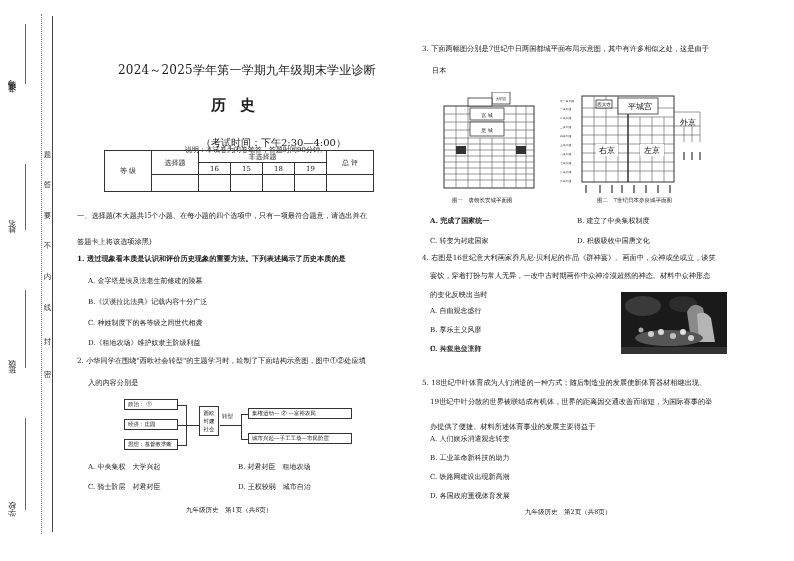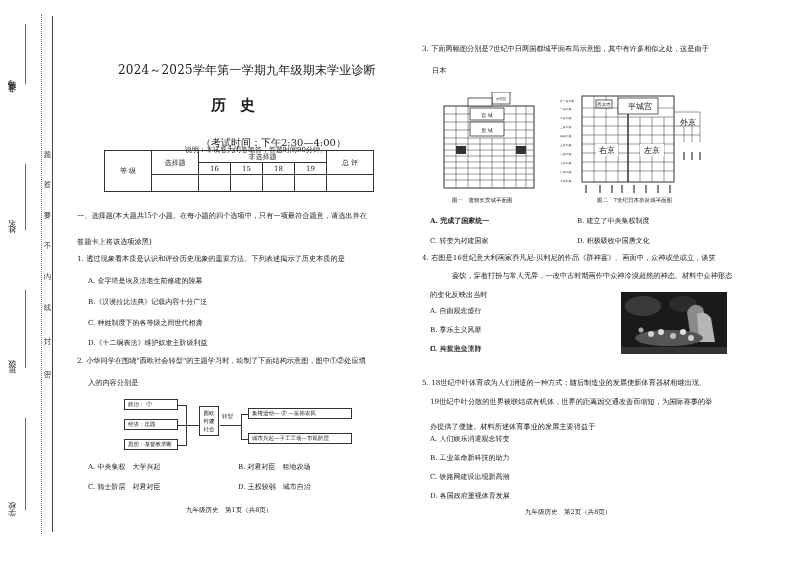--- a/index.html
+++ b/index.html
@@ -95,7 +95,7 @@
   <div class="abs q" style="left:77px; top:212px;font-family:Liberation Serif, serif;">一、选择题(本大题共15个小题。在每小题的四个选项中，只有一项最符合题意，请选出并在</div>
   <div class="abs q" style="left:77px; top:237px;">答题卡上将该选项涂黑)</div>
 
-  <div class="abs q" style="left:77px; top:254px;">1. 透过现象看本质是认识和评价历史现象的重要方法。下列表述揭示了历史本质的是</div>
+  <div class="abs q" style="left:77px; top:254px;font-weight:bold;">1. 透过现象看本质是认识和评价历史现象的重要方法。下列表述揭示了历史本质的是</div>
   <div class="abs opt" style="left:88px; top:276px;">A. 金字塔是埃及法老生前修建的陵墓</div>
   <div class="abs opt" style="left:88px; top:297px;">B.《汉谟拉比法典》记载内容十分广泛</div>
   <div class="abs opt" style="left:88px; top:318px;">C. 种姓制度下的各等级之间世代相袭</div>

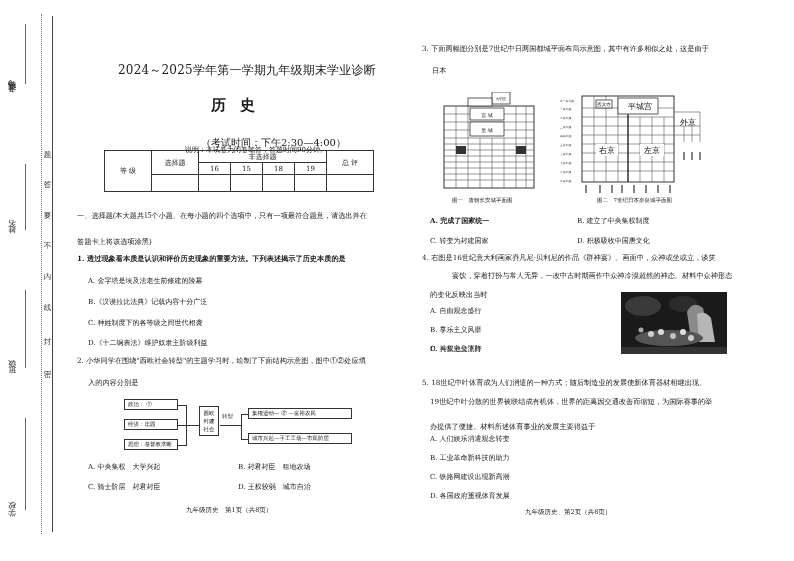--- a/index.html
+++ b/index.html
@@ -235,7 +235,7 @@
   <div class="abs opt" style="left:577px; top:236px;">D. 积极吸收中国唐文化</div>
 
   <div class="abs q" style="left:422px; top:253px;">4. 右图是16世纪意大利画家乔凡尼·贝利尼的作品《群神宴》。画面中，众神或坐或立，谈笑</div>
-  <div class="abs q" style="left:430px; top:271px;margin-left:22px;">宴饮，穿着打扮与常人无异，一改中古时期画作中众神冷漠超然的神态。材料中众神形态</div>
+  <div class="abs q" style="left:430px; top:271px;">宴饮，穿着打扮与常人无异，一改中古时期画作中众神冷漠超然的神态。材料中众神形态</div>
   <div class="abs q" style="left:430px; top:290px;">的变化反映出当时</div>
 
   <svg class="mapimg" style="left:621px; top:292px;" width="106" height="62" viewBox="0 0 106 62">

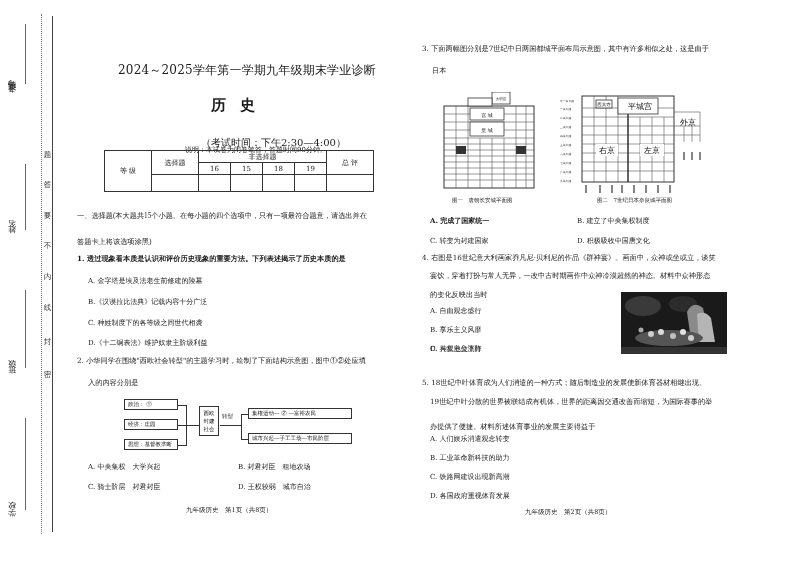--- a/index.html
+++ b/index.html
@@ -99,7 +99,7 @@
   <div class="abs opt" style="left:88px; top:276px;">A. 金字塔是埃及法老生前修建的陵墓</div>
   <div class="abs opt" style="left:88px; top:297px;">B.《汉谟拉比法典》记载内容十分广泛</div>
   <div class="abs opt" style="left:88px; top:318px;">C. 种姓制度下的各等级之间世代相袭</div>
-  <div class="abs opt" style="left:88px; top:338px;">D.《十二铜表法》维护奴隶主阶级利益</div>
+  <div class="abs opt" style="left:88px; top:338px;">D.《租地农场》维护奴隶主阶级利益</div>
 
   <div class="abs q" style="left:77px; top:356px;">2. 小华同学在围绕"西欧社会转型"的主题学习时，绘制了下面结构示意图，图中①②处应填</div>
   <div class="abs q" style="left:88px; top:378px;">入的内容分别是</div>

